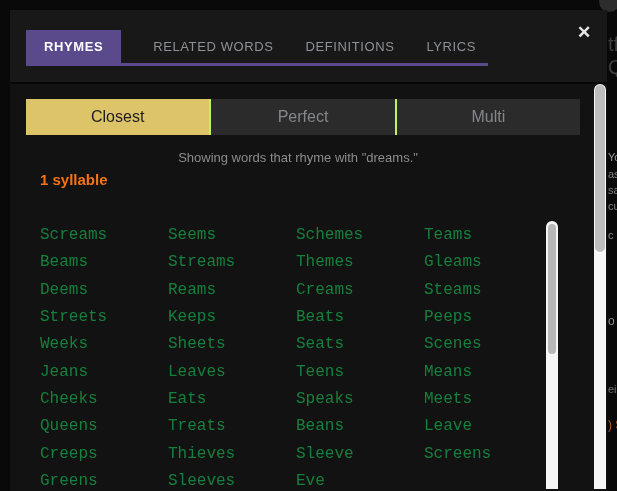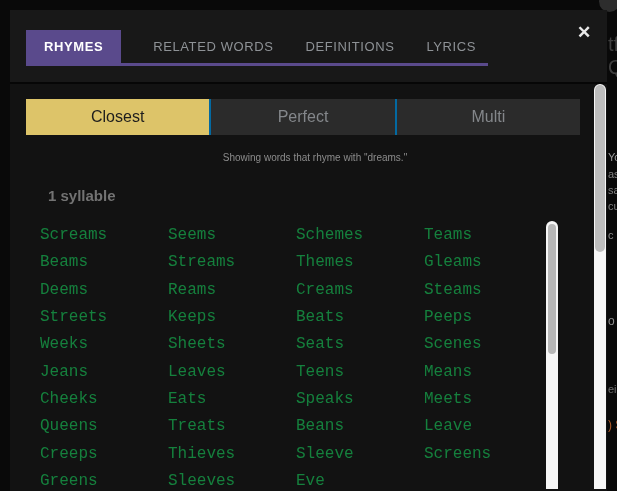--- a/index.html
+++ b/index.html
@@ -62,7 +62,7 @@
     flex:1; display:flex; align-items:center; justify-content:center;
     background:#2b2b2b; color:#84878b; font-size:16px; cursor:pointer;
   }
-  .subtab + .subtab { border-left:2px solid #0369a1; }
+  .subtab + .subtab { border-left:2px solid #bef264; }
   .subtab.active { background:var(--gold); color:#1d1d1d; }
   
   .showing-line {

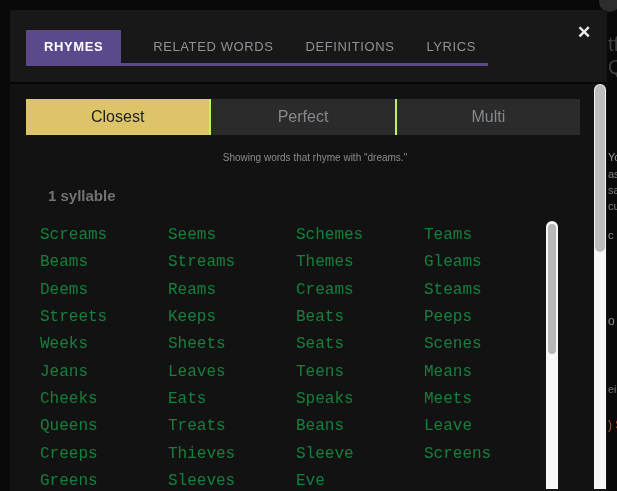--- a/index.html
+++ b/index.html
@@ -66,8 +66,8 @@
   .subtab.active { background:var(--gold); color:#1d1d1d; }
   
   .showing-line {
-    position:absolute; left:28px; top:64px; width:554px;
-    text-align:center; font-size:10px; color:#8c8c8c; line-height:20px;
+    position:absolute; left:11px; top:64px; width:554px;
+    text-align:center; font-size:13px; color:#8c8c8c; line-height:20px;
   }
   .syllable-heading {
     position:absolute; left:30px; top:103px;

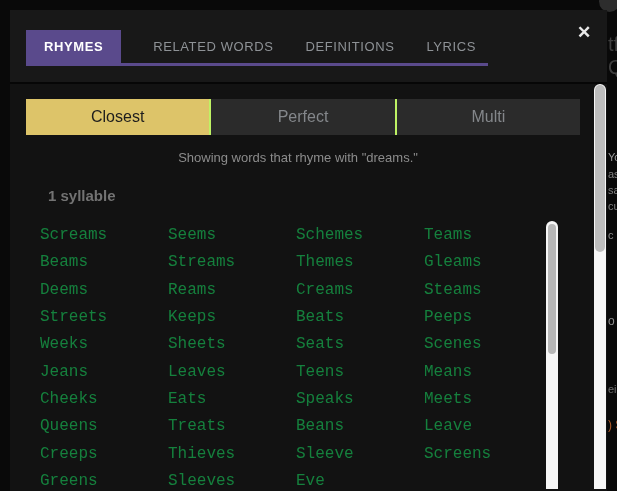--- a/index.html
+++ b/index.html
@@ -70,8 +70,8 @@
     text-align:center; font-size:13px; color:#8c8c8c; line-height:20px;
   }
   .syllable-heading {
-    position:absolute; left:30px; top:103px;
-    font-size:15px; font-weight:600; color:#737373;margin-left:8px;
+    position:absolute; left:30px; top:87px;
+    font-size:15px; font-weight:600; color:#f97316;
   }
   
   .words-grid {

